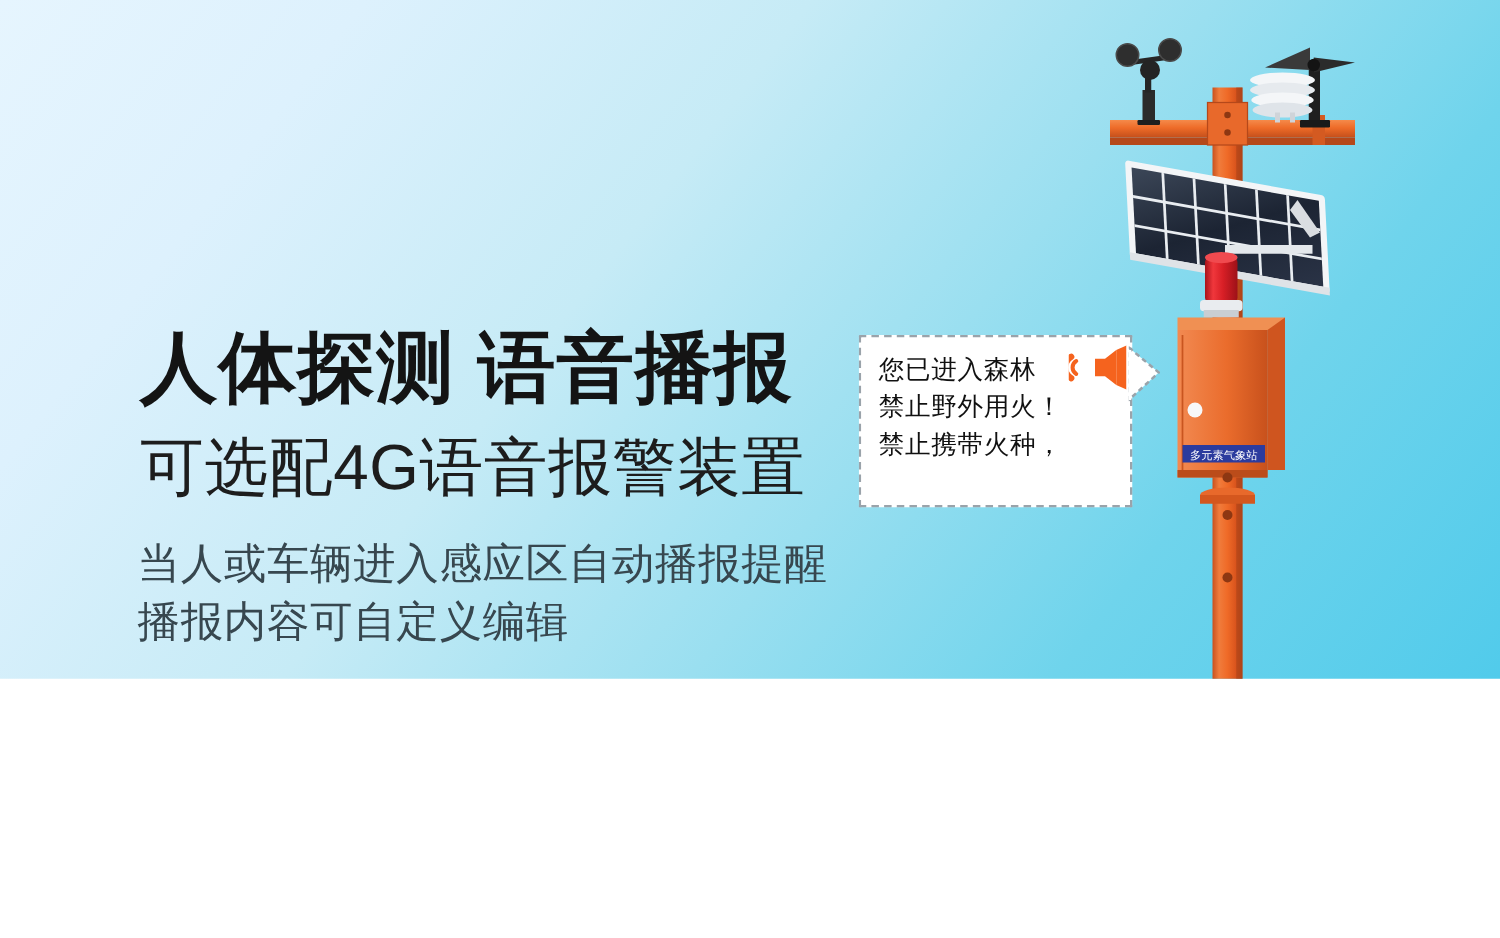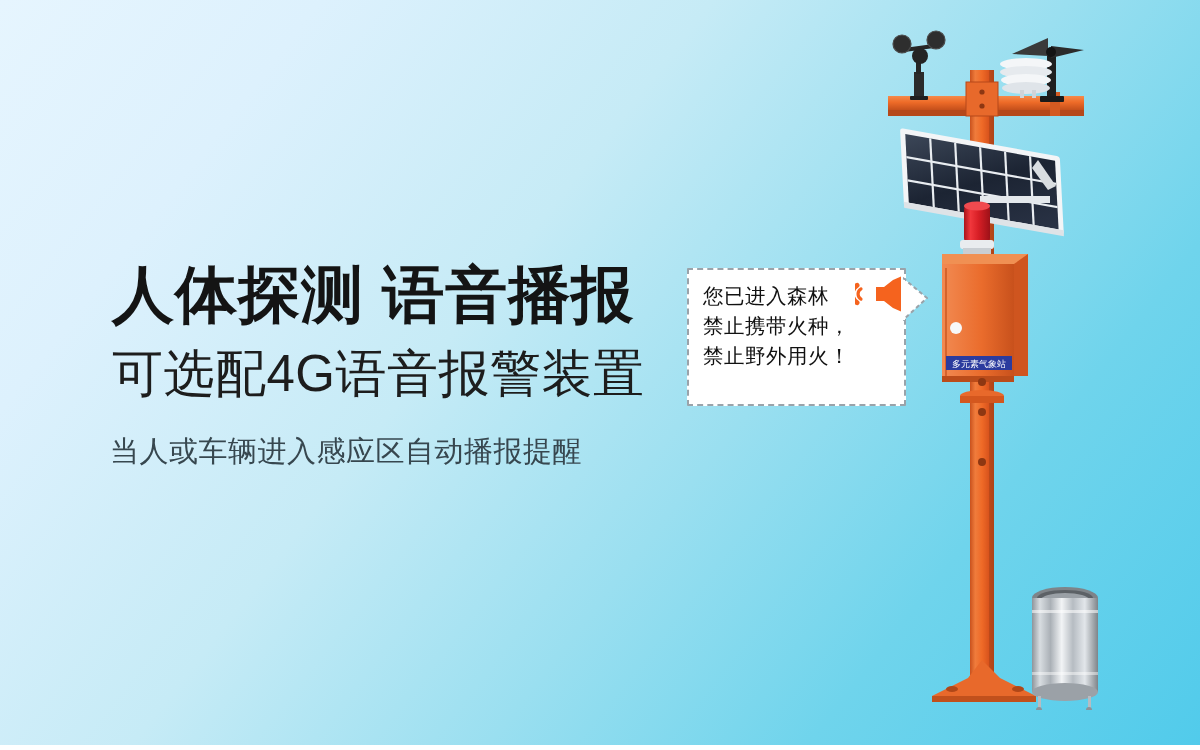--- a/index.html
+++ b/index.html
@@ -10,7 +10,7 @@
   }
   #banner {
     position:relative;
-    width:1200px; height:745px;
+    width:1200px; height:543px;
     background:linear-gradient(128deg,#e6f5fe 0%,#ddf1fd 18%,#c6ebf6 40%,#9adff0 60%,#6fd4ec 78%,#51cbeb 100%);
     overflow:hidden;
   }

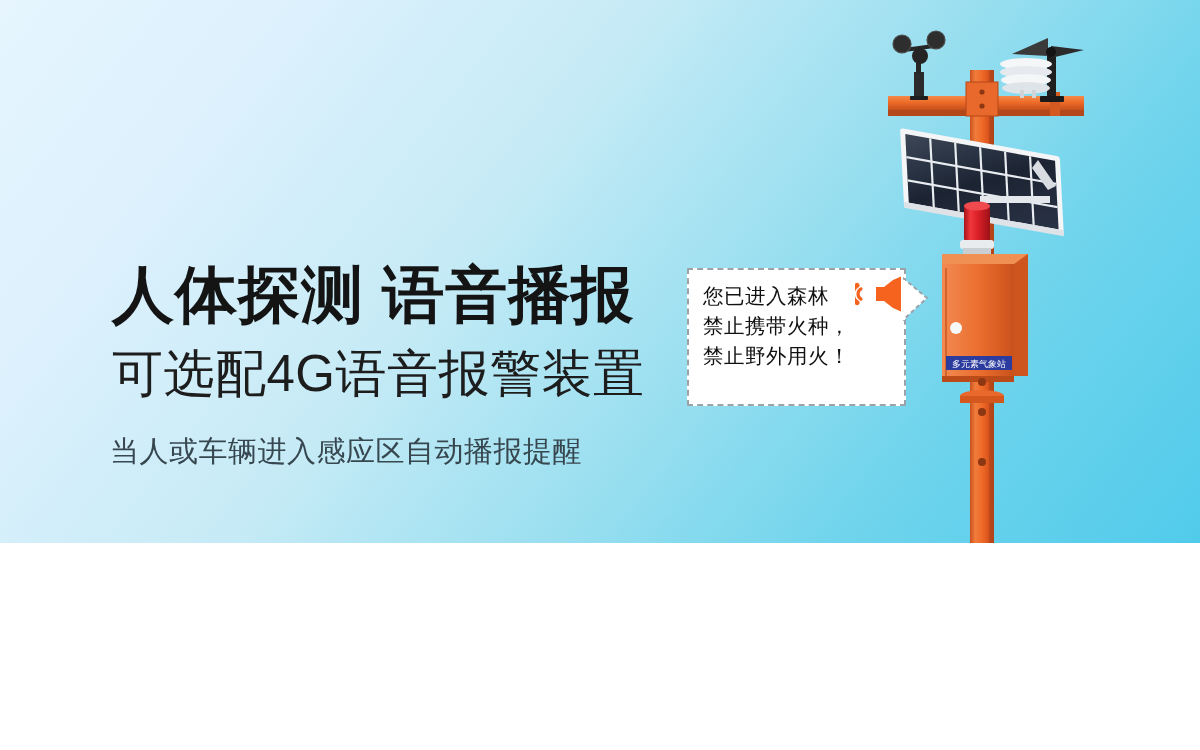--- a/index.html
+++ b/index.html
@@ -77,8 +77,8 @@
   <div id="bubble">
     <div id="bubble-text">
       <div>您已进入森林</div>
+      <div>禁止野外用火！</div>
       <div>禁止携带火种，</div>
-      <div>禁止野外用火！</div>
     </div>
   </div>
 

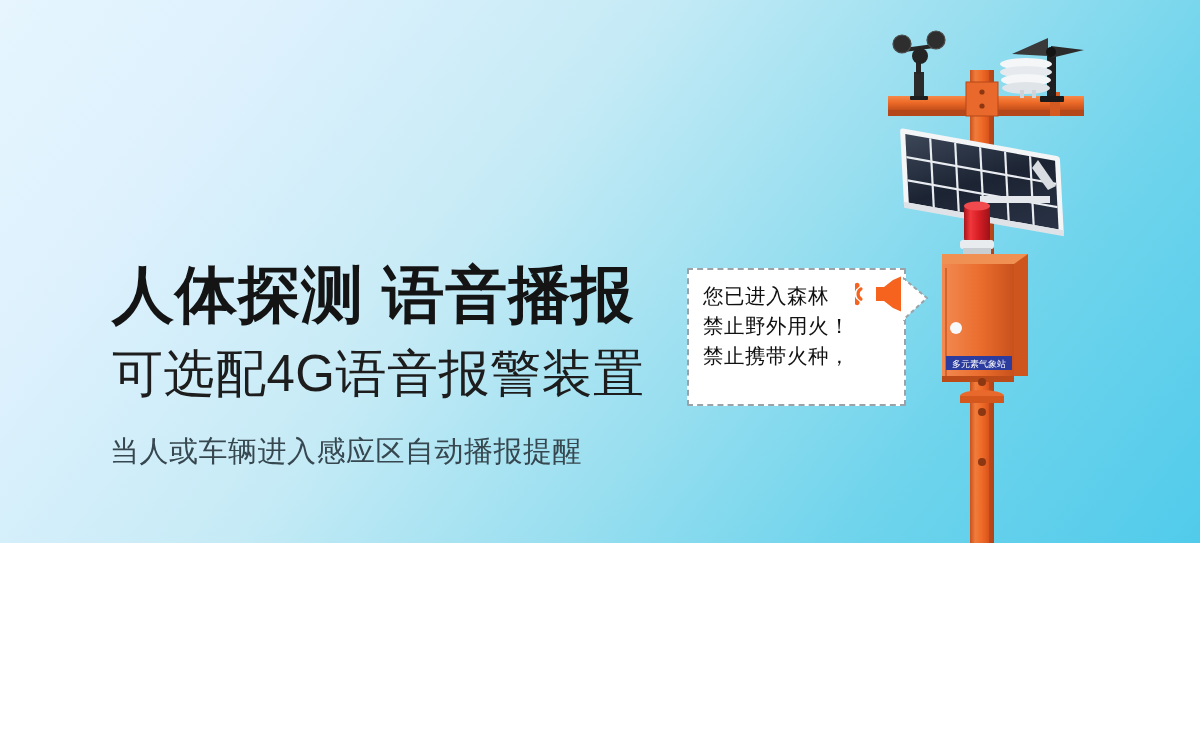--- a/index.html
+++ b/index.html
@@ -32,7 +32,7 @@
   }
   .bullets {
     position:absolute; left:110px; top:428px;
-    font-size:29px; color:#37474f; line-height:47px; letter-spacing:0.5px;
+    font-size:34px; color:#37474f; line-height:47px; letter-spacing:0.5px;
   }
   .bullets div { white-space:nowrap; }
 

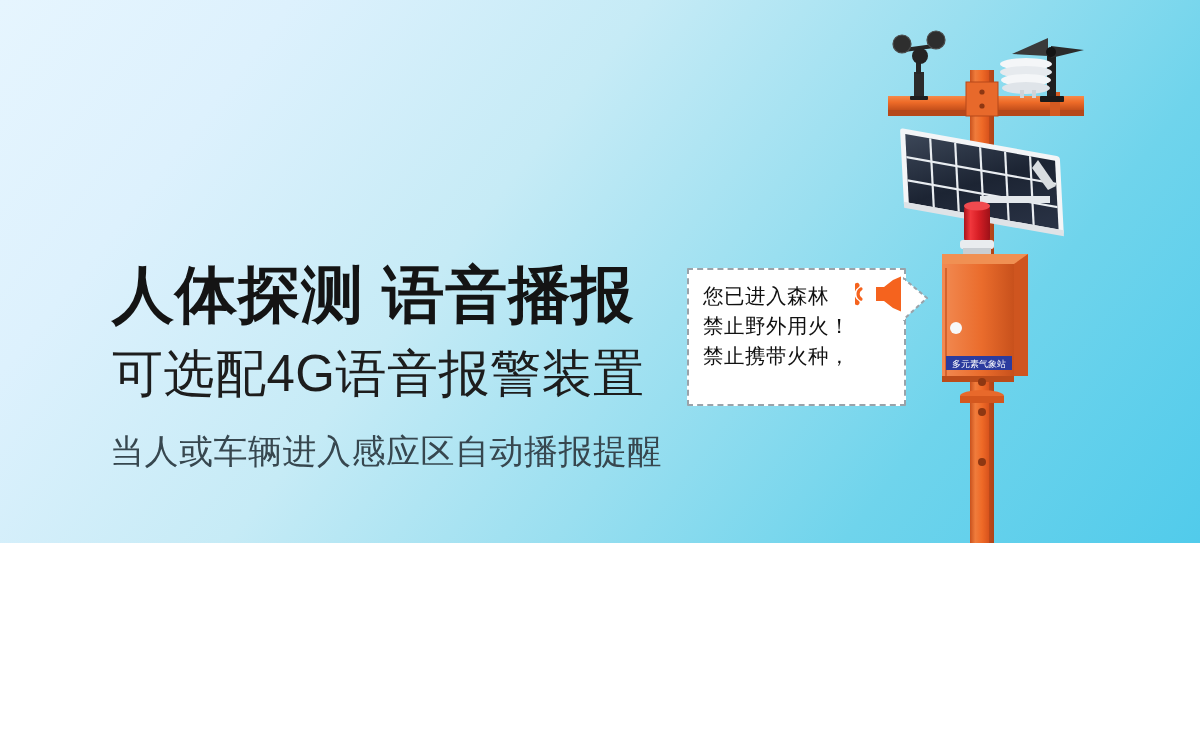--- a/index.html
+++ b/index.html
@@ -72,6 +72,7 @@
 
   <div class="bullets">
     <div>当人或车辆进入感应区自动播报提醒</div>
+    <div>播报内容可自定义编辑</div>
   </div>
 
   <div id="bubble">

